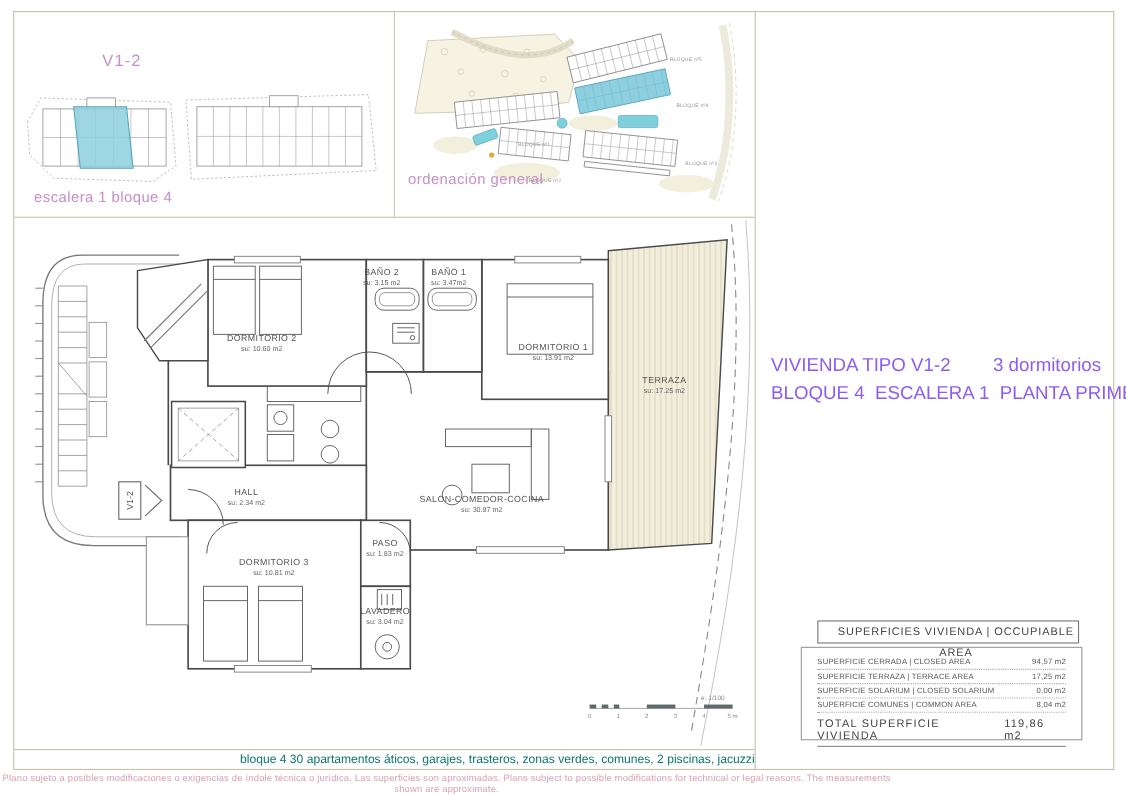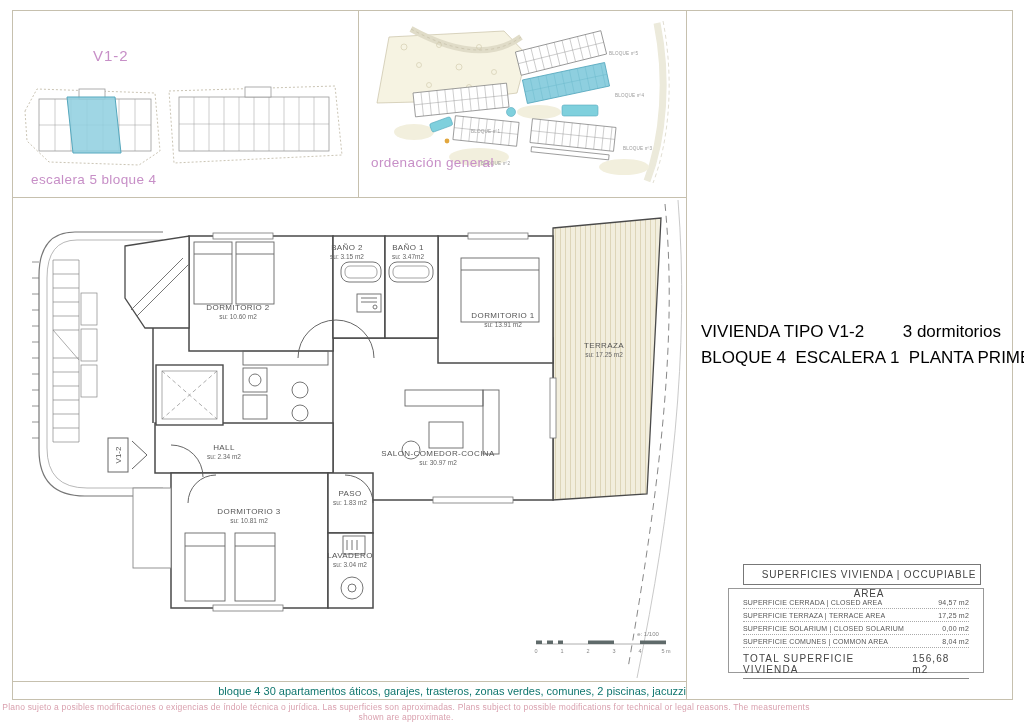--- a/index.html
+++ b/index.html
@@ -58,7 +58,7 @@
         <rect x="228" y="18" width="26" height="10" fill="#fff" stroke="#999" stroke-width="0.8"></rect>
       </g>
     </svg>
-    <div class="pink locator-caption">escalera 5 bloque 4</div>
+    <div class="pink locator-caption">escalera 1 bloque 4</div>
   </div>
 
   <div class="panel-site">

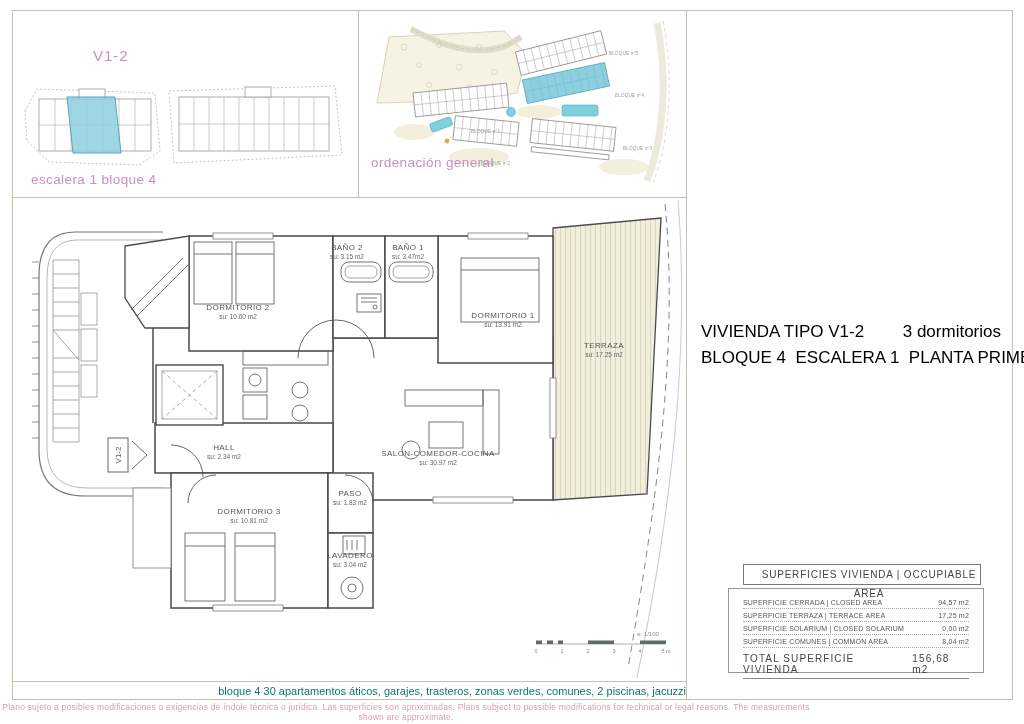--- a/index.html
+++ b/index.html
@@ -17,7 +17,7 @@
   .locator-svg{position:absolute;left:4px;top:58px;}
   .site-svg{position:absolute;left:0;top:6px;}
   .plan-svg{position:absolute;left:0;top:0;}
-  .title-block{position:absolute;left:14px;top:308px;width:300px;color:#000000;font-size:17px;line-height:26px;}
+  .title-block{position:absolute;left:14px;top:308px;width:300px;color:#8b5cf6;font-size:17px;line-height:26px;}
   .title-row1{display:flex;justify-content:space-between;}
   .title-row2{white-space:pre;text-align:center;}
   .area-table-header{position:absolute;left:56px;top:553px;width:222px;height:19px;border:1px solid #777;

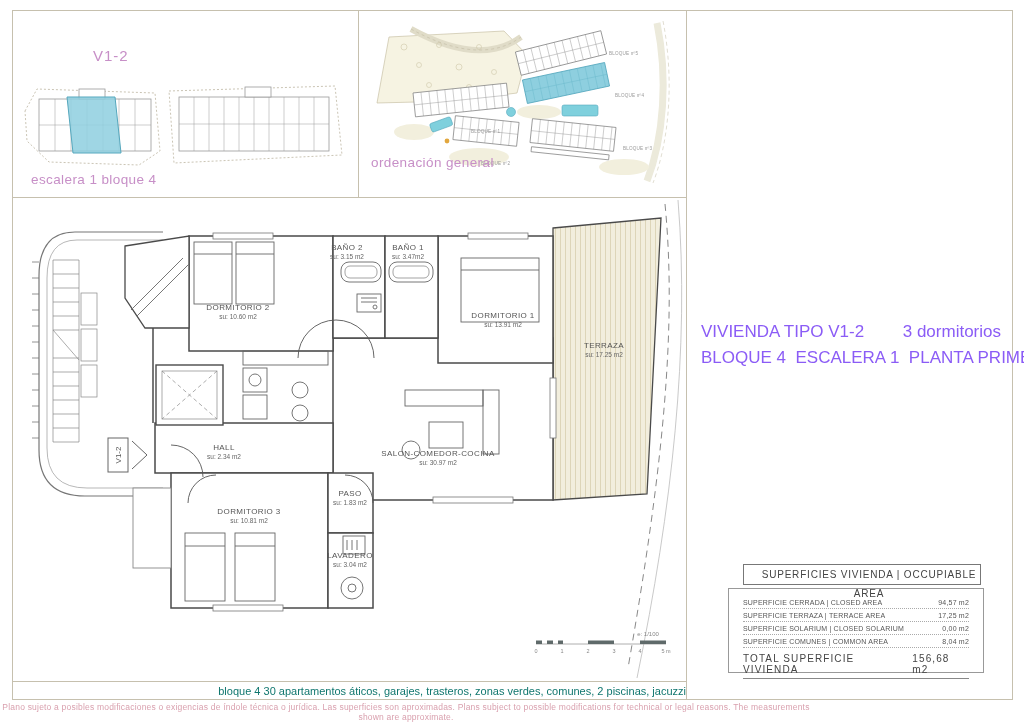--- a/index.html
+++ b/index.html
@@ -291,7 +291,7 @@
         </div>
       <div class="area-total">
         <span>TOTAL SUPERFICIE VIVIENDA</span>
-        <span>156,68 m2</span>
+        <span>119,86 m2</span>
       </div>
     </div>
   </div>

